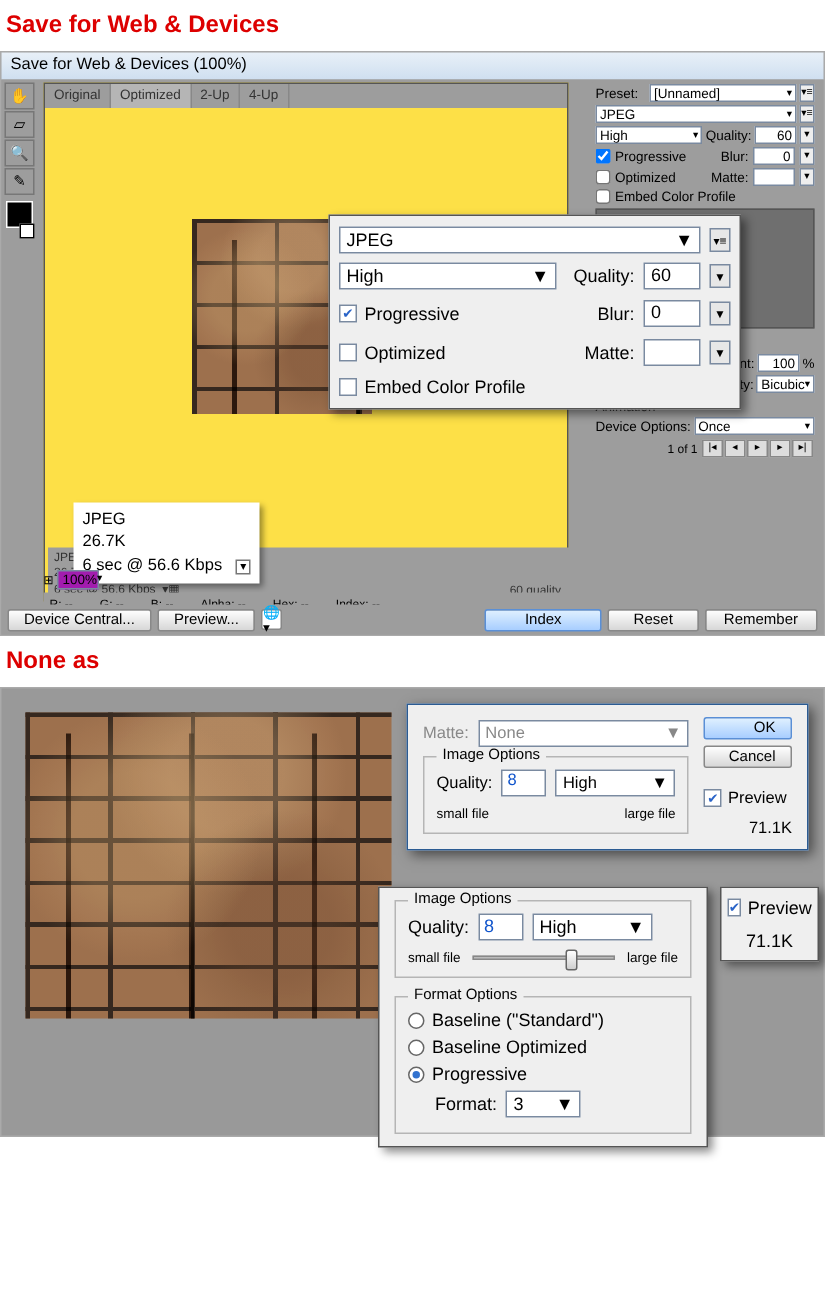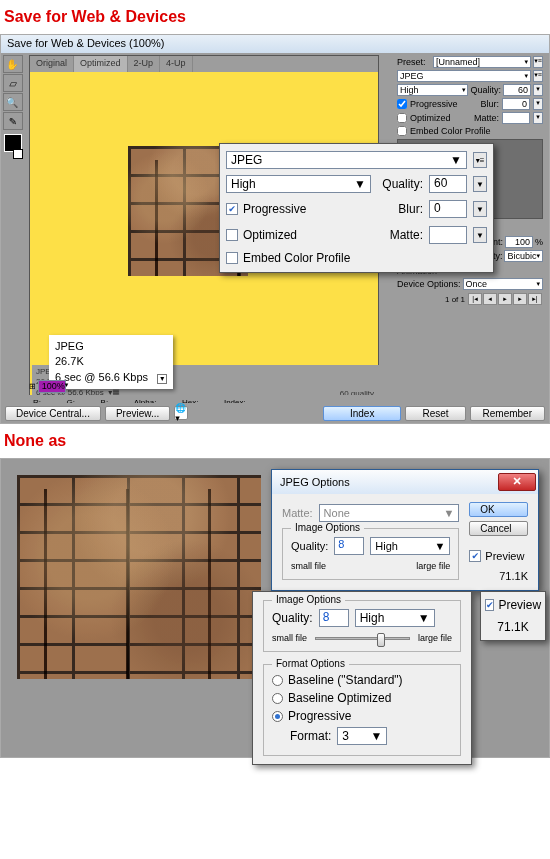--- a/index.html
+++ b/index.html
@@ -313,10 +313,6 @@
       </div>
 
   <div class="dlg" style="left:270px;top:10px;width:268px">
-    <div class="dlg-title">
-      <span>JPEG Options</span>
-      <div class="dlg-x">✕</div>
-    </div>
     <div class="dlg-body">
       <div class="dlg-left">
         <div class="row">

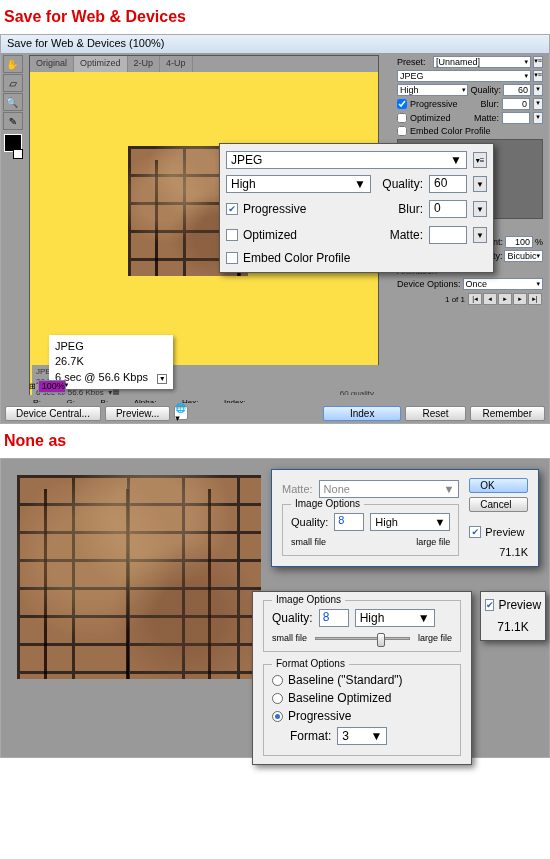--- a/index.html
+++ b/index.html
@@ -62,7 +62,7 @@
   .dlg-body{padding:8px 10px;font-size:11px;display:flex;gap:10px}
   .dlg-left{flex:1}
   .dlg-right{width:70px;display:flex;flex-direction:column;gap:4px;align-items:stretch}
-  .dlg-right .win-btn{width:100%;text-align:left}
+  .dlg-right .win-btn{width:100%;text-align:right}
   .row{display:flex;align-items:center;gap:6px;padding:2px 0}
   .sel{background:#fff;border:1px solid #7a8aa0;height:18px;padding:0 4px;display:flex;align-items:center;justify-content:space-between;min-width:80px}
   .num-in{background:#fff;border:1px solid #7a8aa0;height:18px;width:30px;padding:0 3px;color:#15c}

